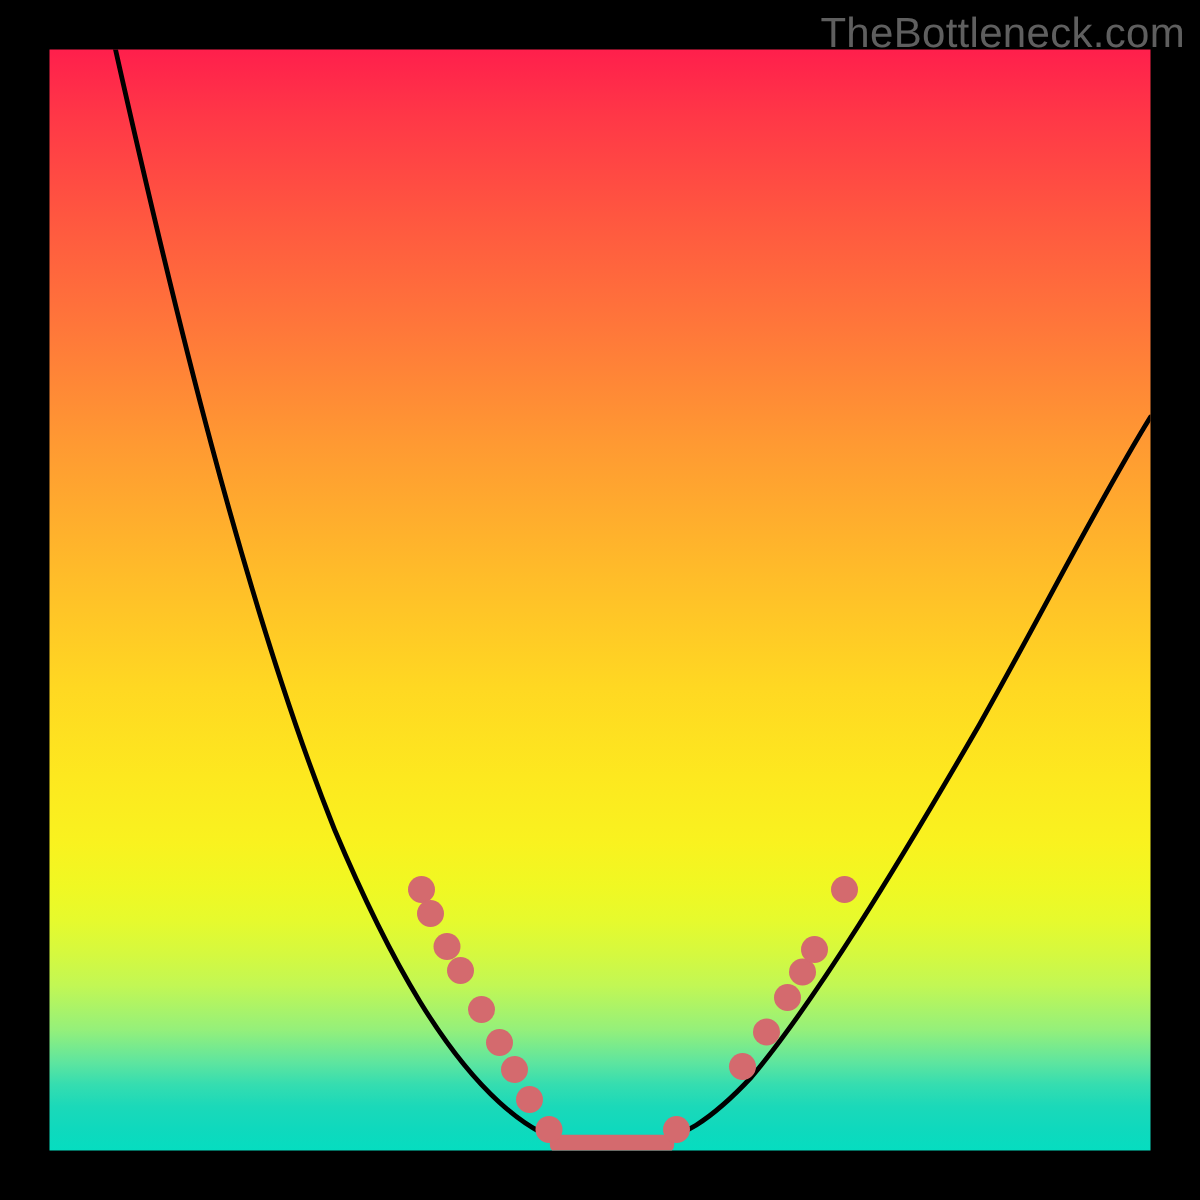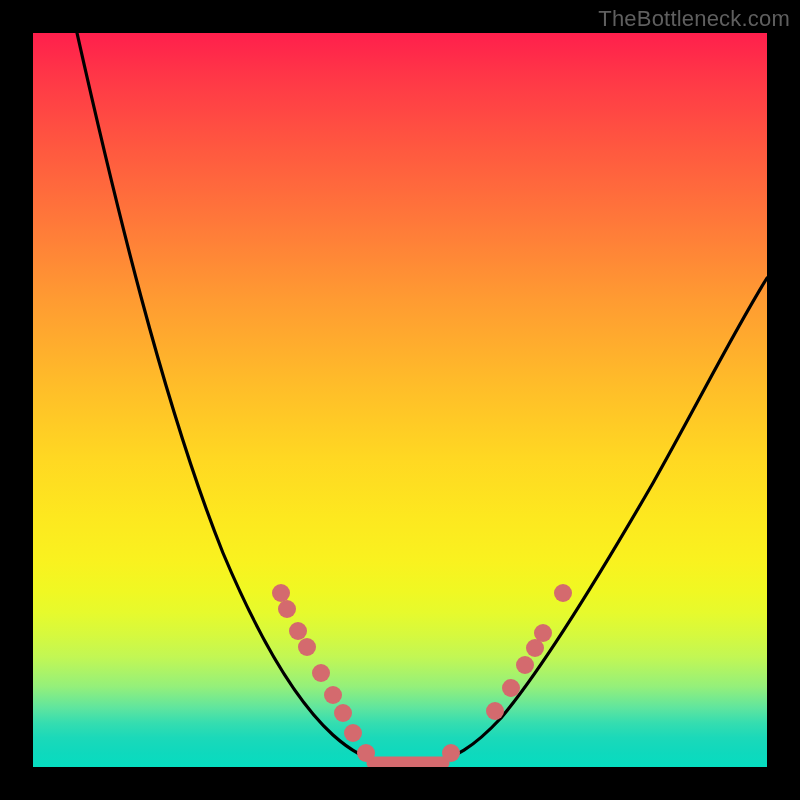--- a/index.html
+++ b/index.html
@@ -16,7 +16,7 @@
     right: 10px;
     color: #5f5f5f;
     font-family: Arial, Helvetica, sans-serif;
-    font-size: 22px;
+    font-size: 28px;
     font-weight: 500;
     letter-spacing: 0.2px;
     z-index: 10;

